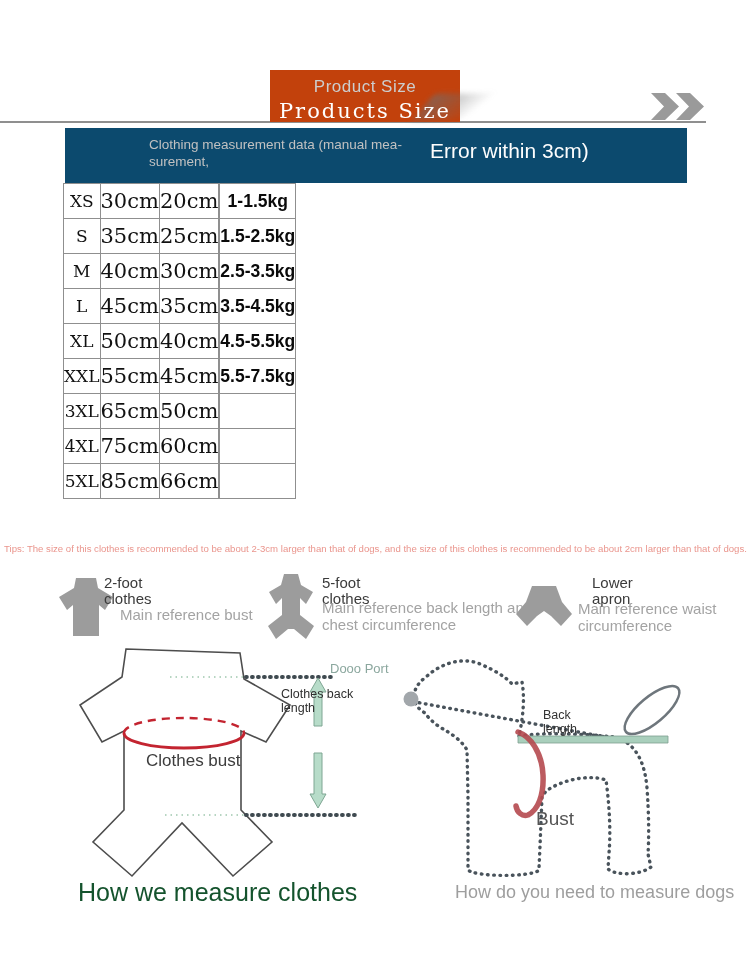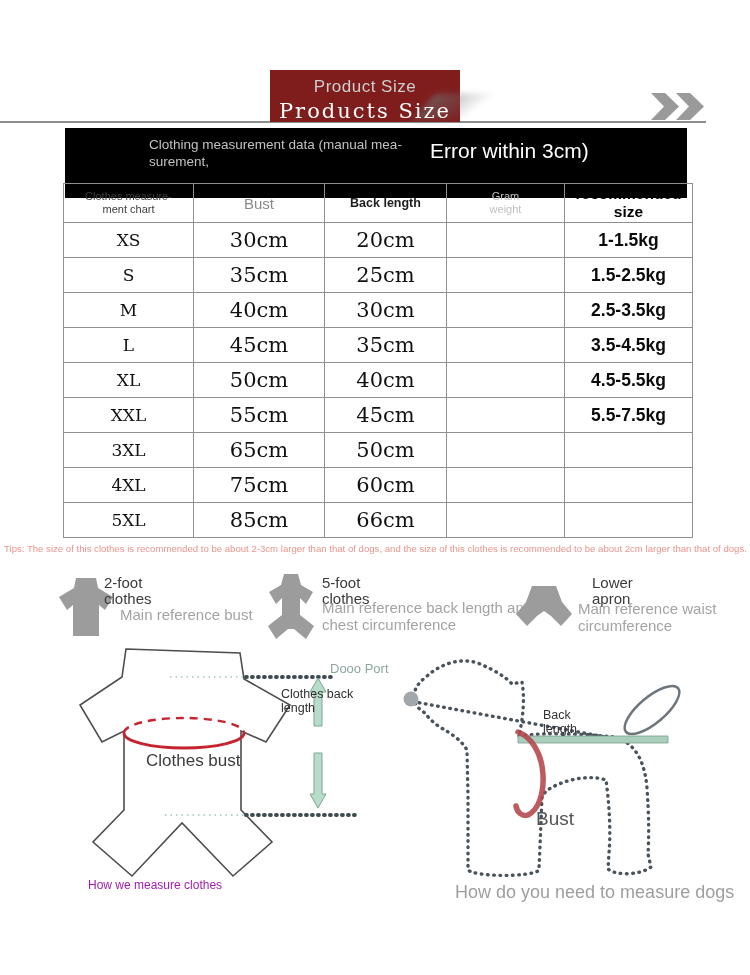--- a/index.html
+++ b/index.html
@@ -7,7 +7,7 @@
         font-family:"Liberation Sans",sans-serif;}
 
   
-  .banner{position:absolute;left:270px;top:70px;width:190px;height:52px;background:#7f1d1d;
+  .banner{position:absolute;left:270px;top:70px;width:190px;height:52px;background:#c2410c;
           text-align:center;z-index:2;}
   .banner::after{content:"";position:absolute;right:-34px;bottom:2px;width:70px;height:26px;
           background:linear-gradient(115deg,rgba(110,110,110,.65),rgba(160,160,160,0) 75%);

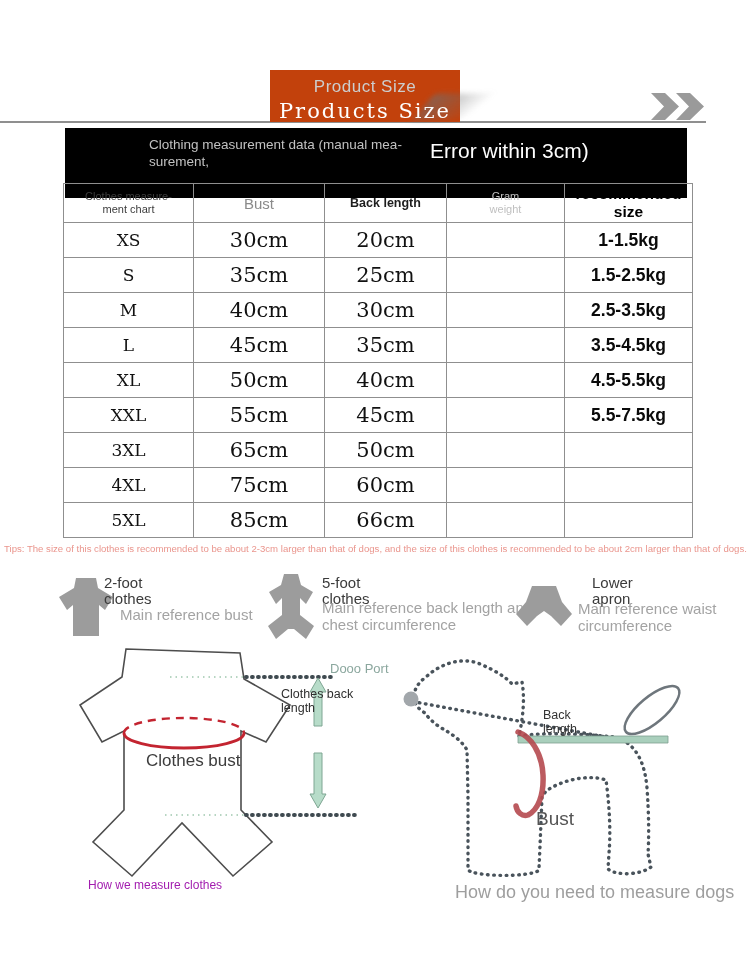--- a/index.html
+++ b/index.html
@@ -19,7 +19,7 @@
   .top-rule{position:absolute;left:0;top:121px;width:706px;height:2px;background:#8f8f8f;}
 
   
-  .band{position:absolute;left:65px;top:128px;width:622px;height:70px;background:#000000;}
+  .band{position:absolute;left:65px;top:128px;width:622px;height:55px;background:#0c4a6e;}
   .band-left{position:absolute;left:84px;top:9px;width:290px;font-size:13.5px;line-height:1.25;
           color:#c1c1c1;white-space:pre-line;}
   .band-right{position:absolute;left:365px;top:11px;font-size:21px;color:#fdfdfd;}

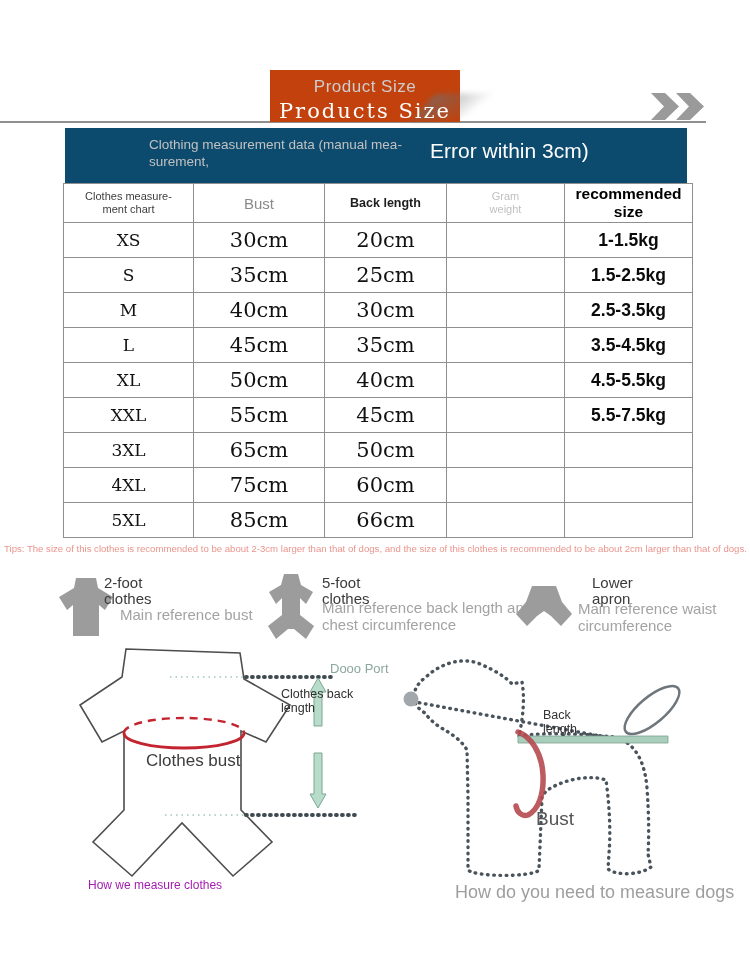--- a/index.html
+++ b/index.html
@@ -81,15 +81,6 @@
 
   <table class="size">
     <tbody>
-        <tr class="hdr">
-      <th class="c1 h1">Clothes measure-
-ment chart</th>
-      <th class="c2 h2">Bust</th>
-      <th class="c3 h3">Back length</th>
-      <th class="c4 h4">Gram
-weight</th>
-      <th class="c5 h5">recommended size</th>
-    </tr>
     <tr class="data">
       <td class="sz">XS</td>
       <td class="cm">30cm</td>

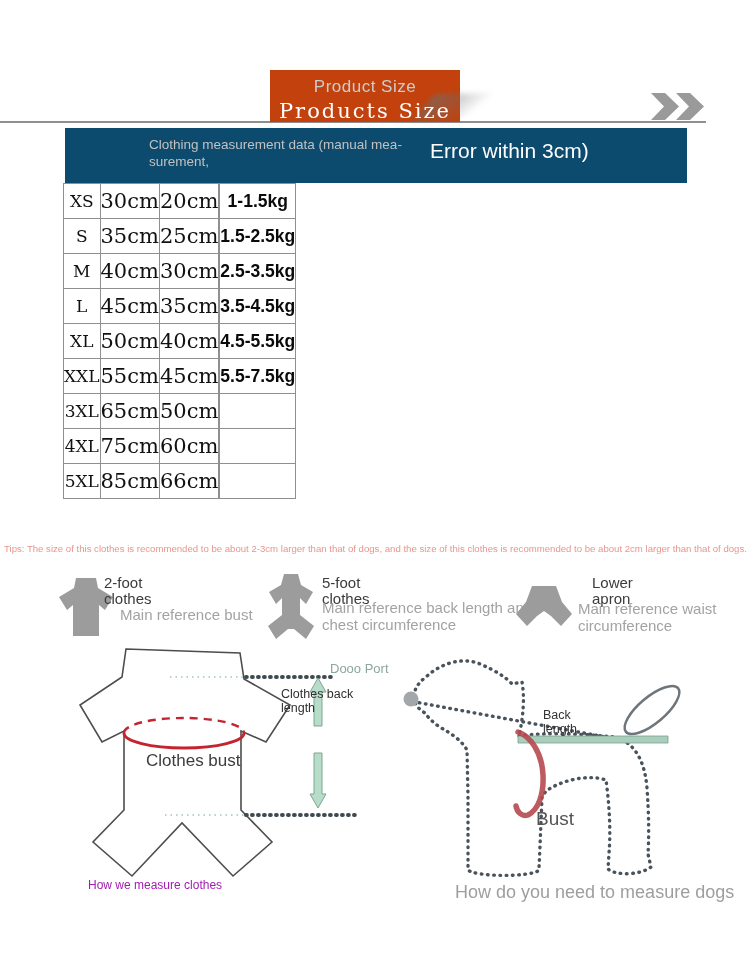--- a/index.html
+++ b/index.html
@@ -55,7 +55,7 @@
   .lbl-cbust{left:146px;top:751px;font-size:17px;color:#3d3d3d;}
   .lbl-dbl{left:543px;top:708px;font-size:12.5px;color:#333;line-height:1.15;}
   .lbl-dbust{left:536px;top:808px;font-size:19px;color:#555;}
-  .caption-clothes{position:absolute;left:88px;top:878px;font-size:12px;color:#a21caf;}
+  .caption-clothes{position:absolute;left:78px;top:878px;font-size:25px;color:#14532d;}
   .caption-dog{position:absolute;left:455px;top:882px;font-size:18px;color:#9e9e9e;}
 </style>
 </head>

